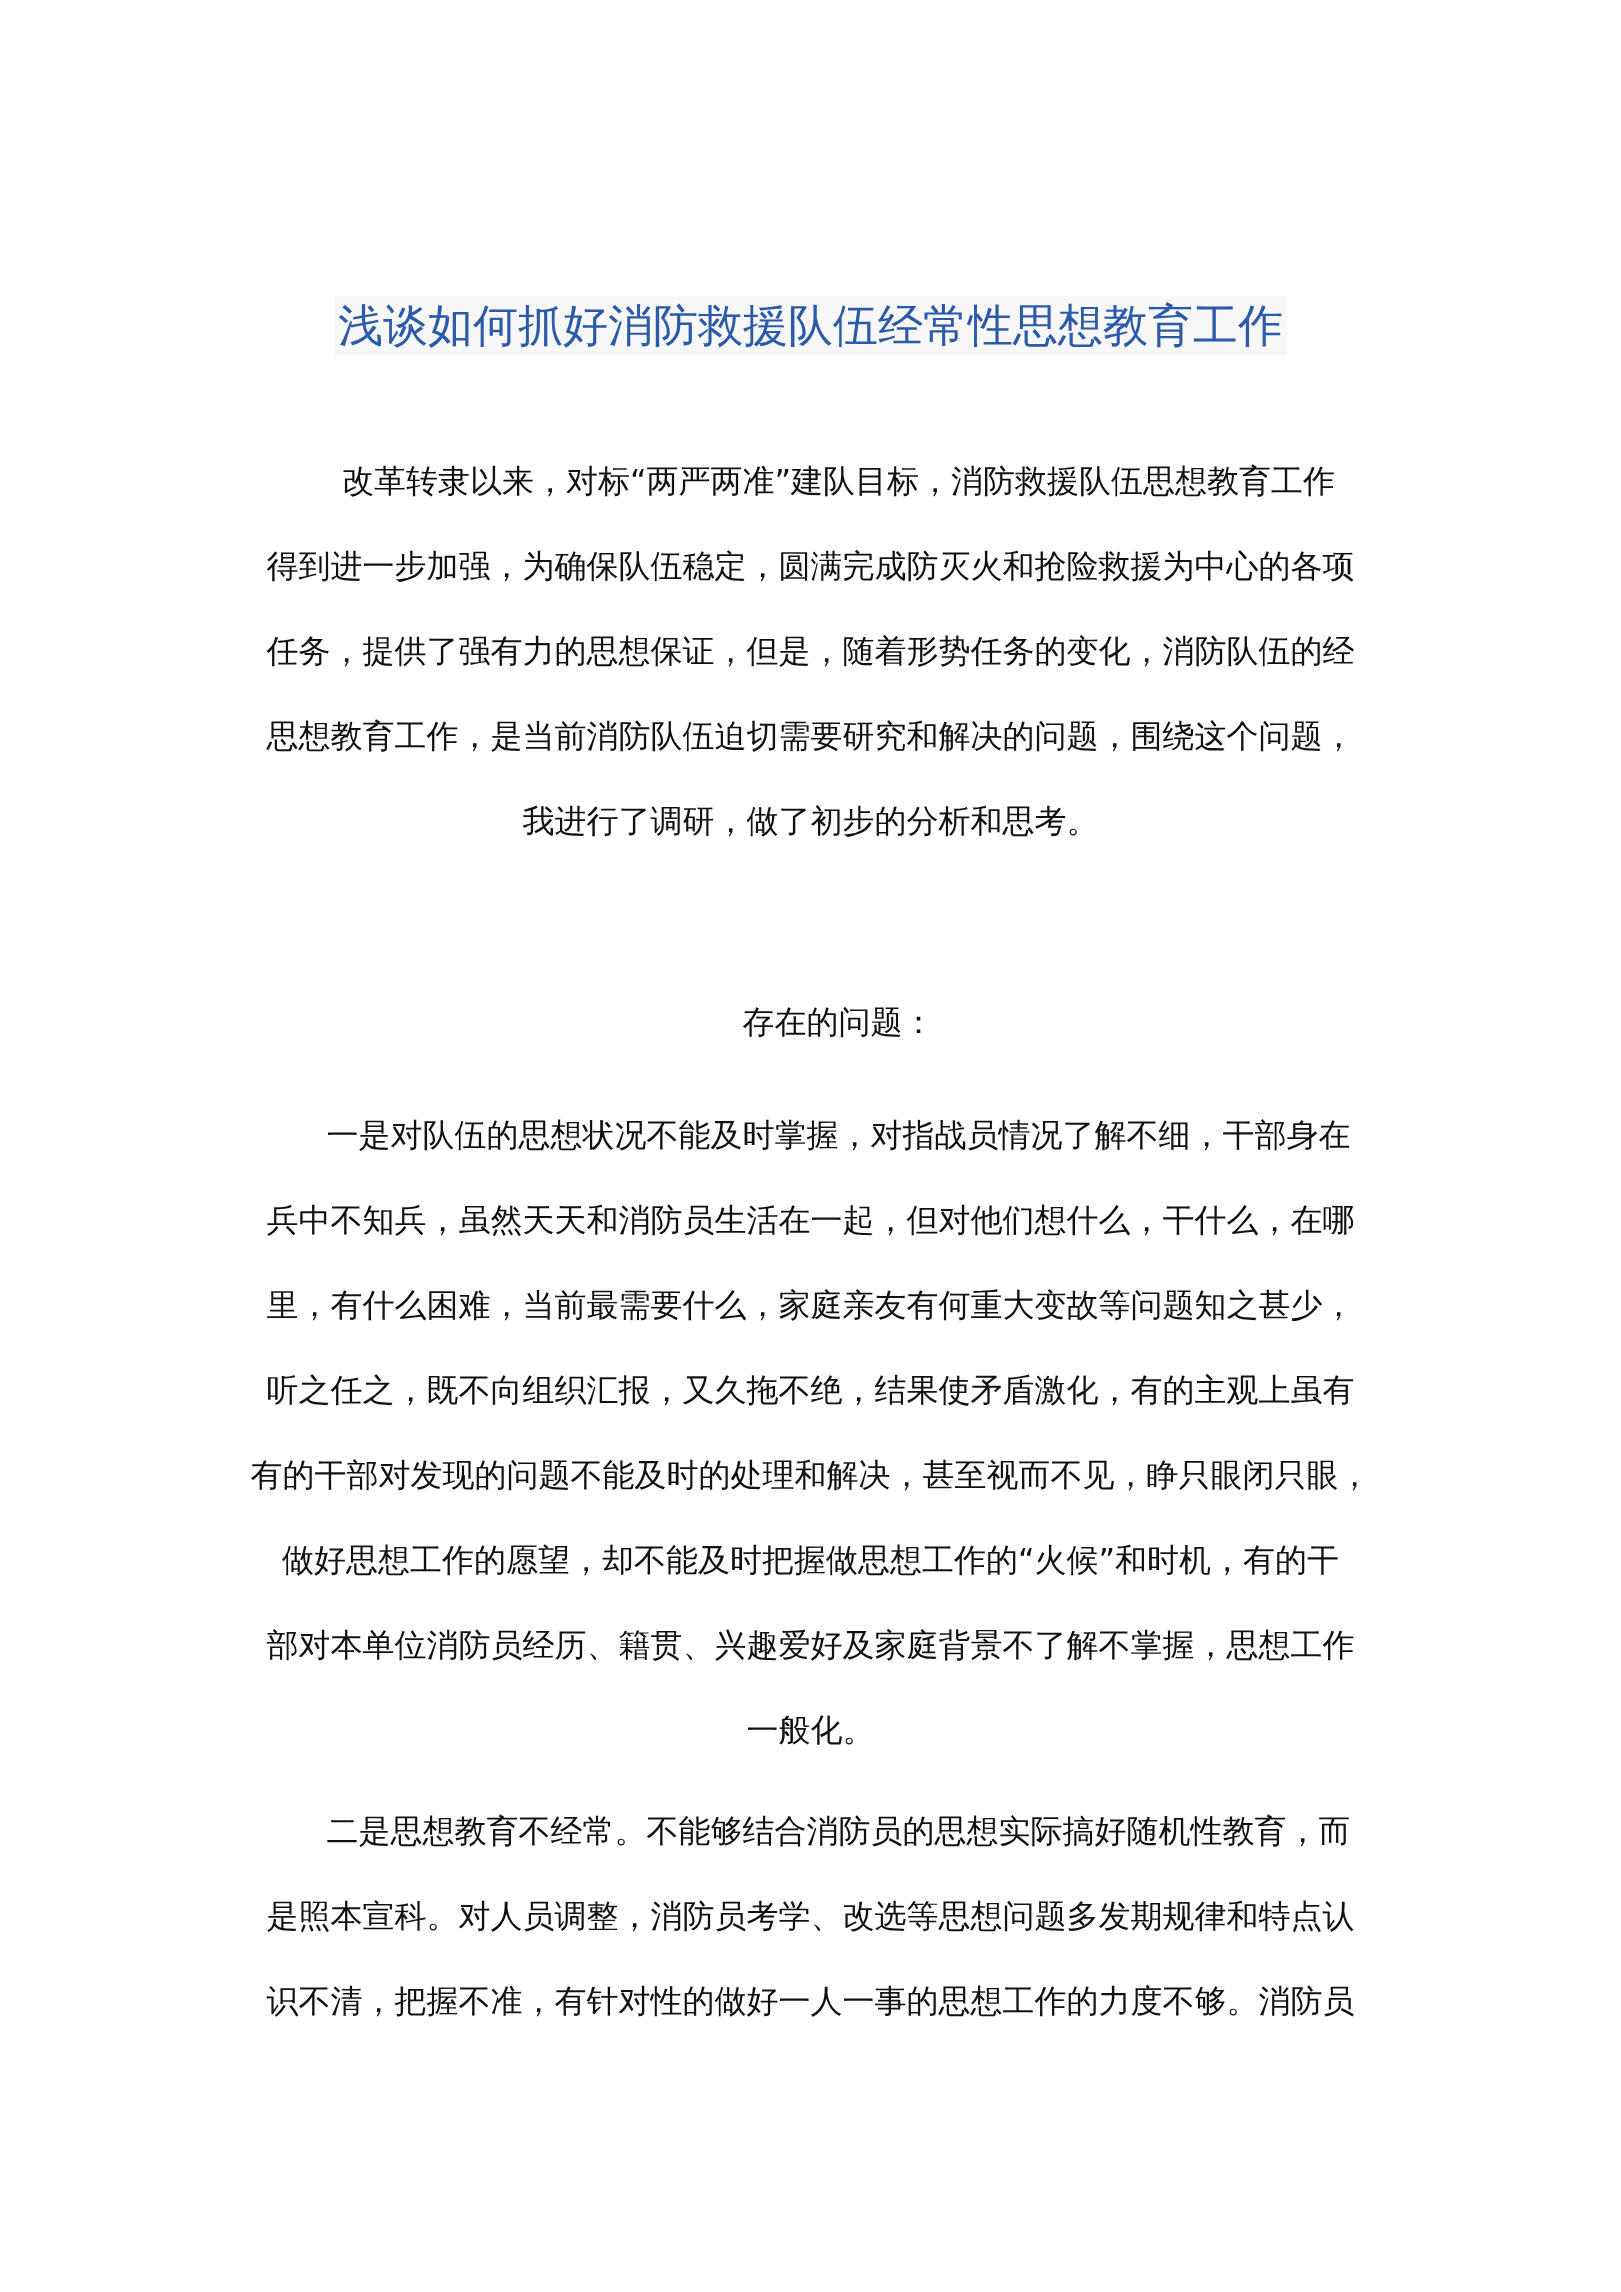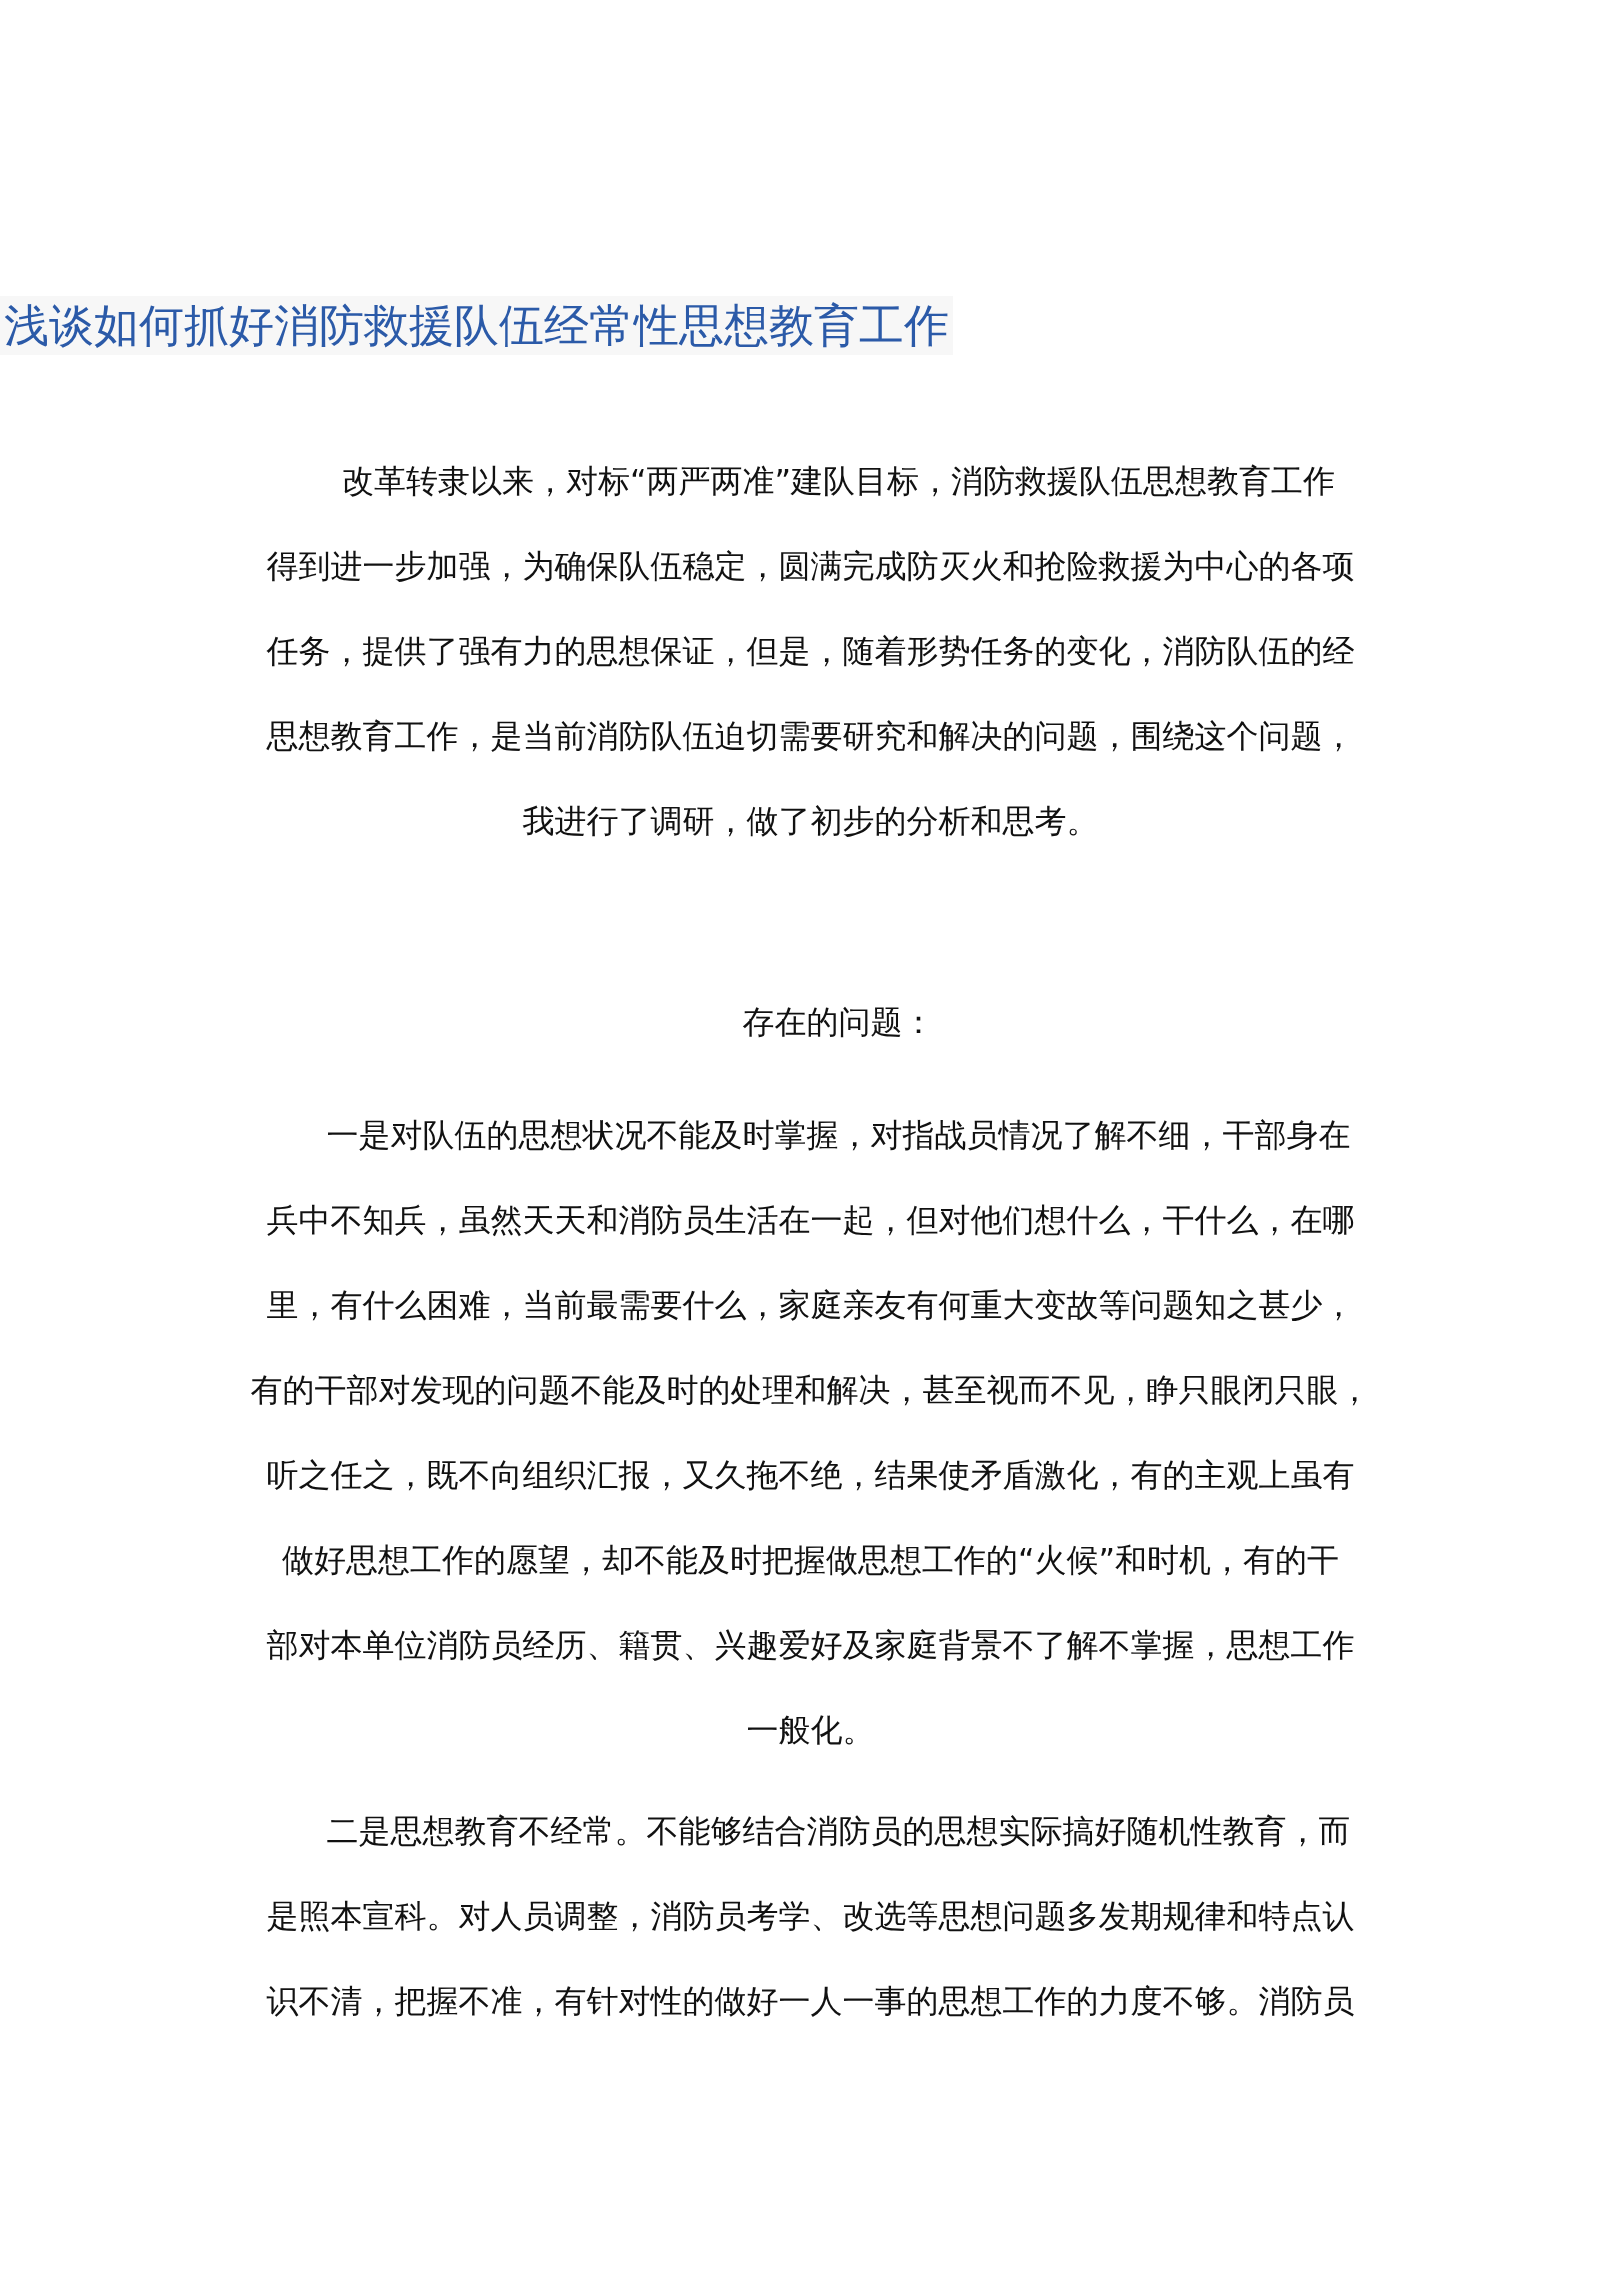--- a/index.html
+++ b/index.html
@@ -27,6 +27,7 @@
       top: 296px;
       left: 0;
       width: 1621px;
+      text-align: center;
     }
     .title {
       display: inline-block;

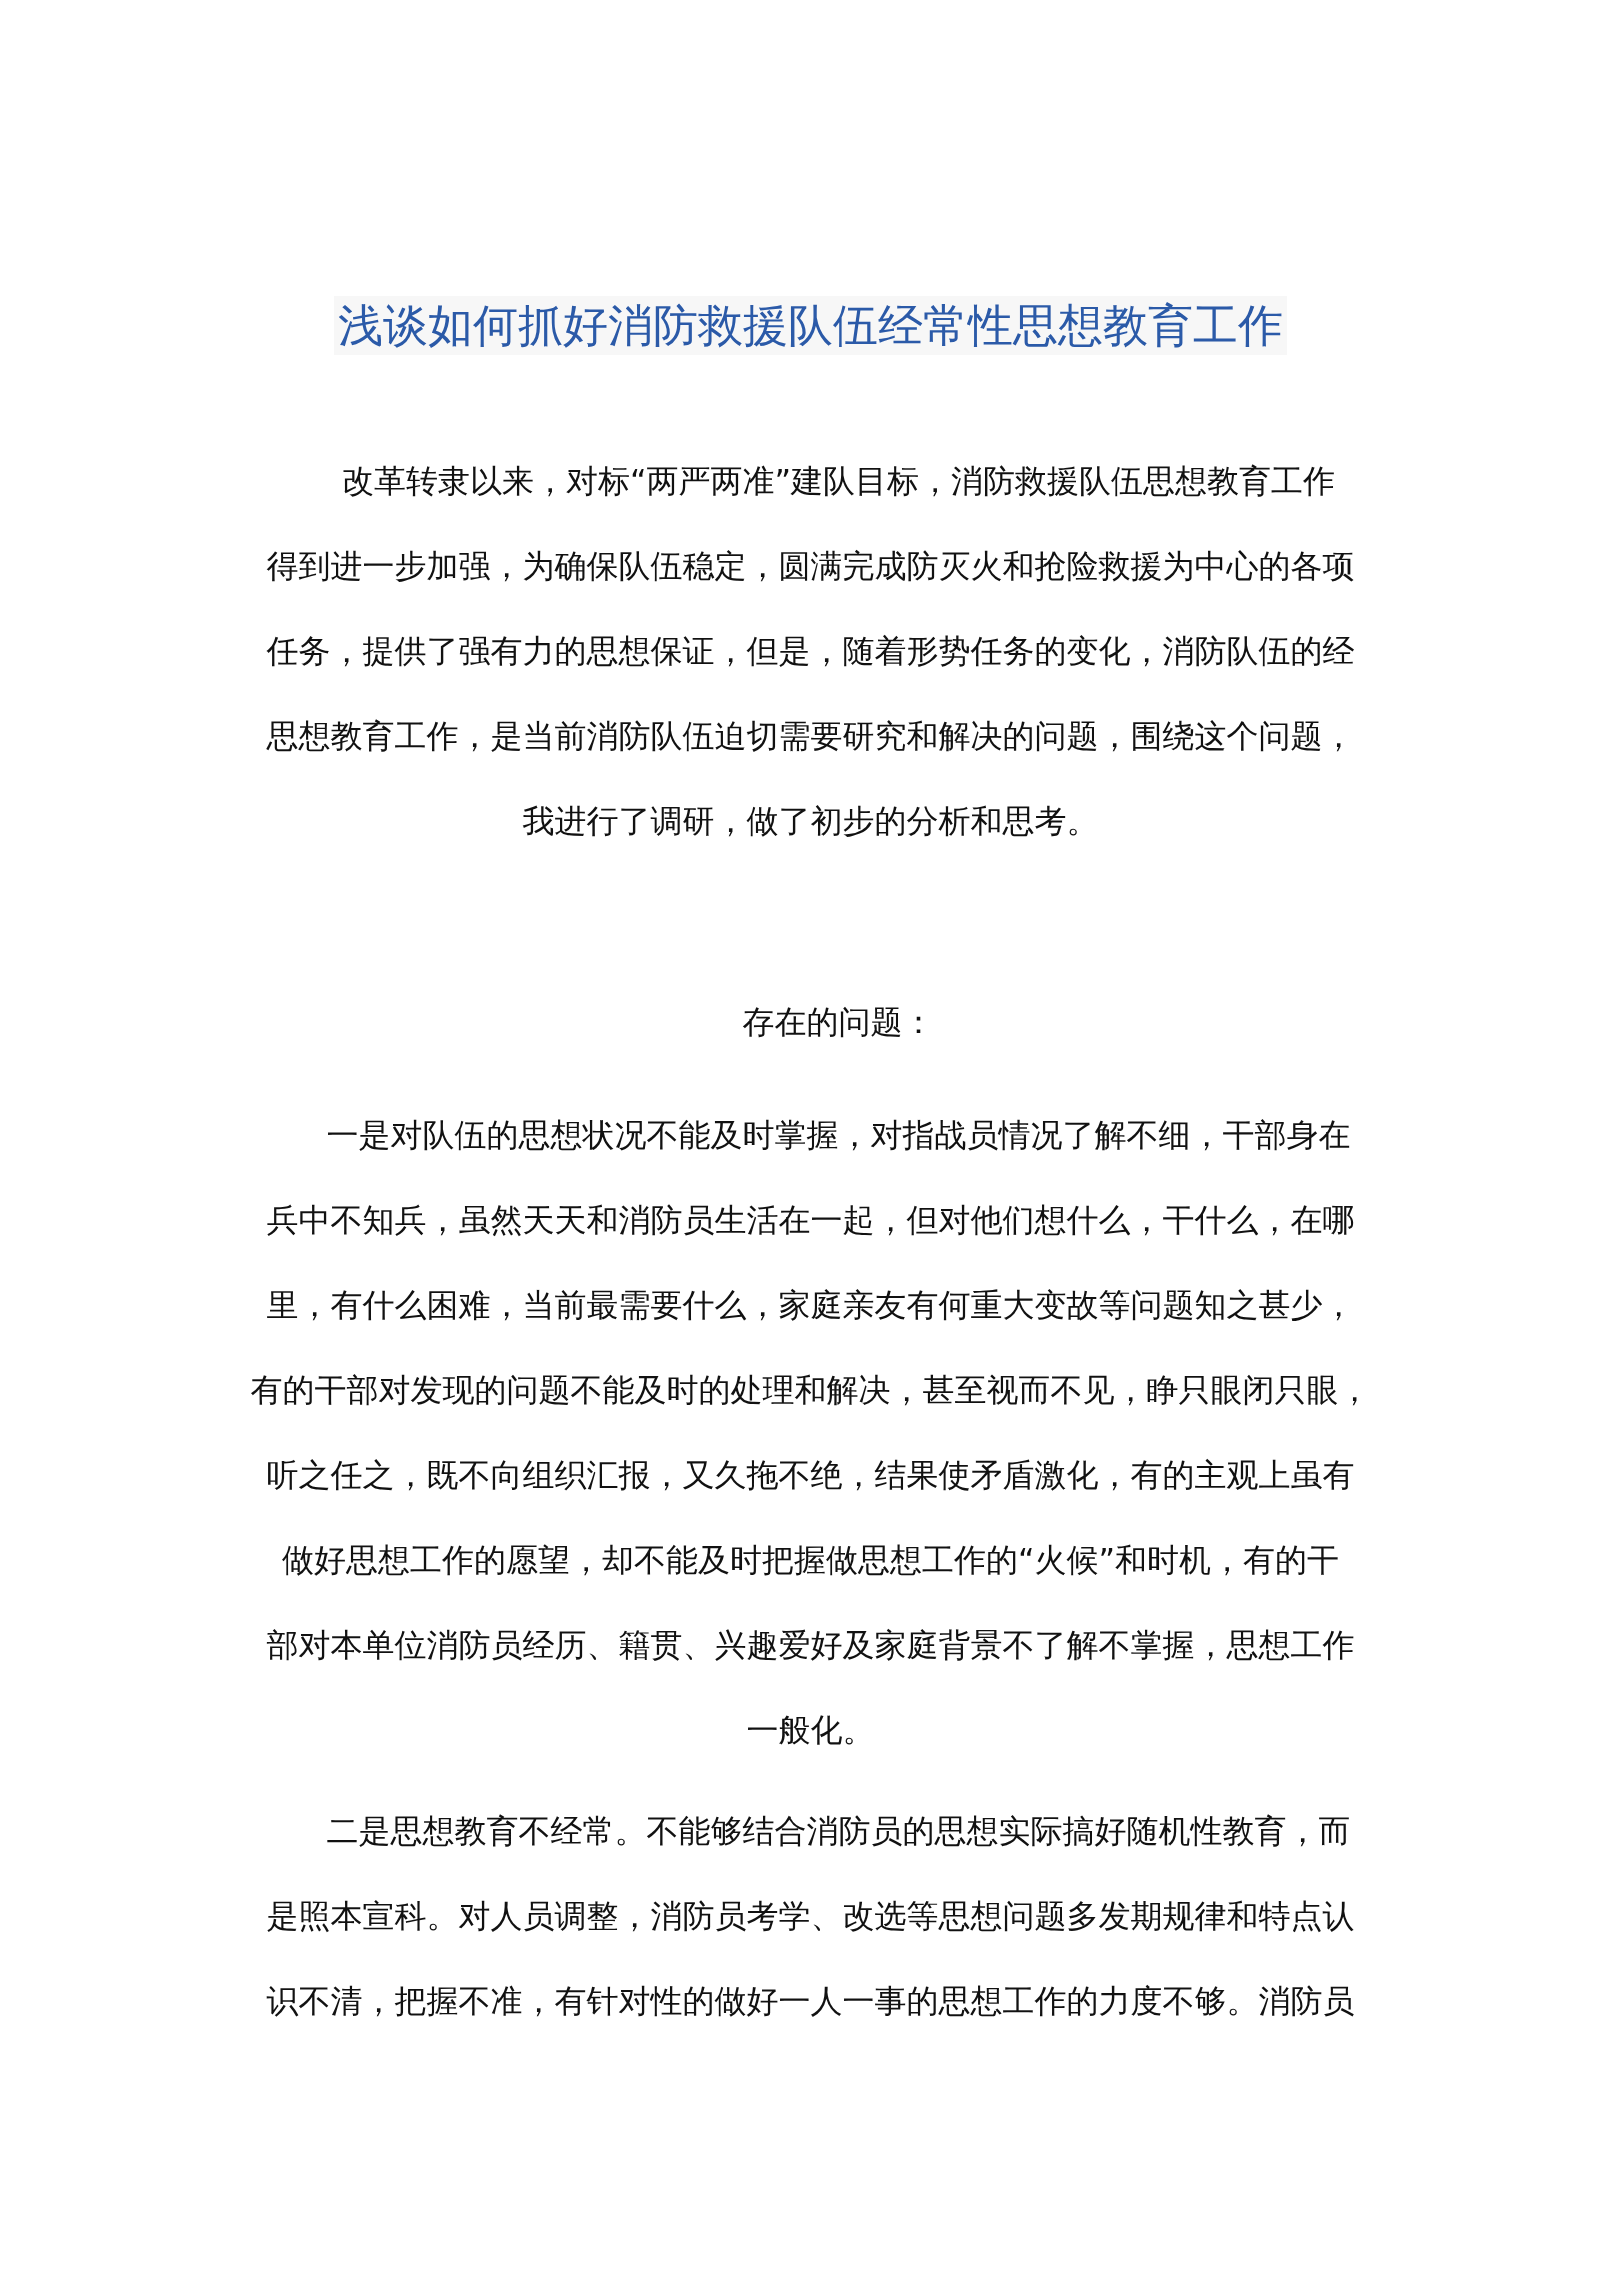--- a/index.html
+++ b/index.html
@@ -79,8 +79,8 @@
     <span class="line" style="padding-left:56px;">一是对队伍的思想状况不能及时掌握，对指战员情况了解不细，干部身在</span>
     <span class="line">兵中不知兵，虽然天天和消防员生活在一起，但对他们想什么，干什么，在哪</span>
     <span class="line">里，有什么困难，当前最需要什么，家庭亲友有何重大变故等问题知之甚少，</span>
+    <span class="line">听之任之，既不向组织汇报，又久拖不绝，结果使矛盾激化，有的主观上虽有</span>
     <span class="line">有的干部对发现的问题不能及时的处理和解决，甚至视而不见，睁只眼闭只眼，</span>
-    <span class="line">听之任之，既不向组织汇报，又久拖不绝，结果使矛盾激化，有的主观上虽有</span>
     <span class="line">做好思想工作的愿望，却不能及时把握做思想工作的“火候”和时机，有的干</span>
     <span class="line">部对本单位消防员经历、籍贯、兴趣爱好及家庭背景不了解不掌握，思想工作</span>
     <span class="line">一般化。</span>

